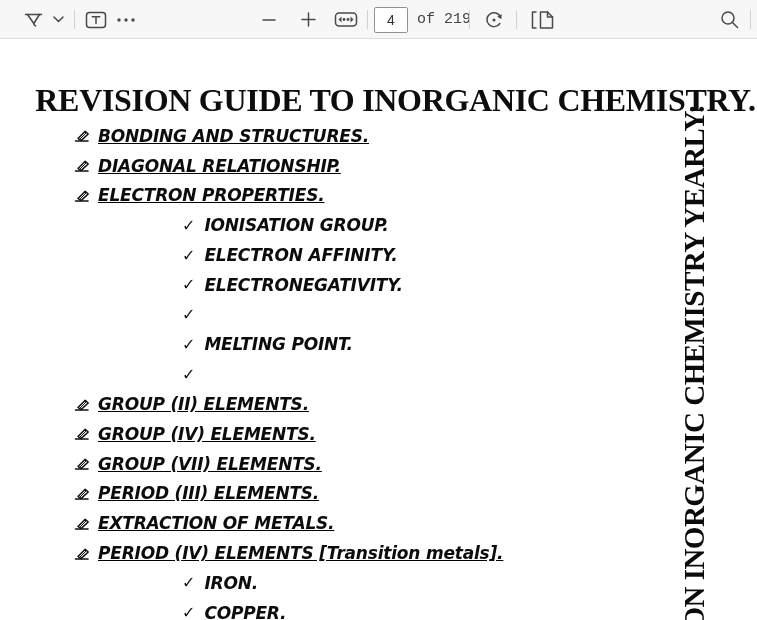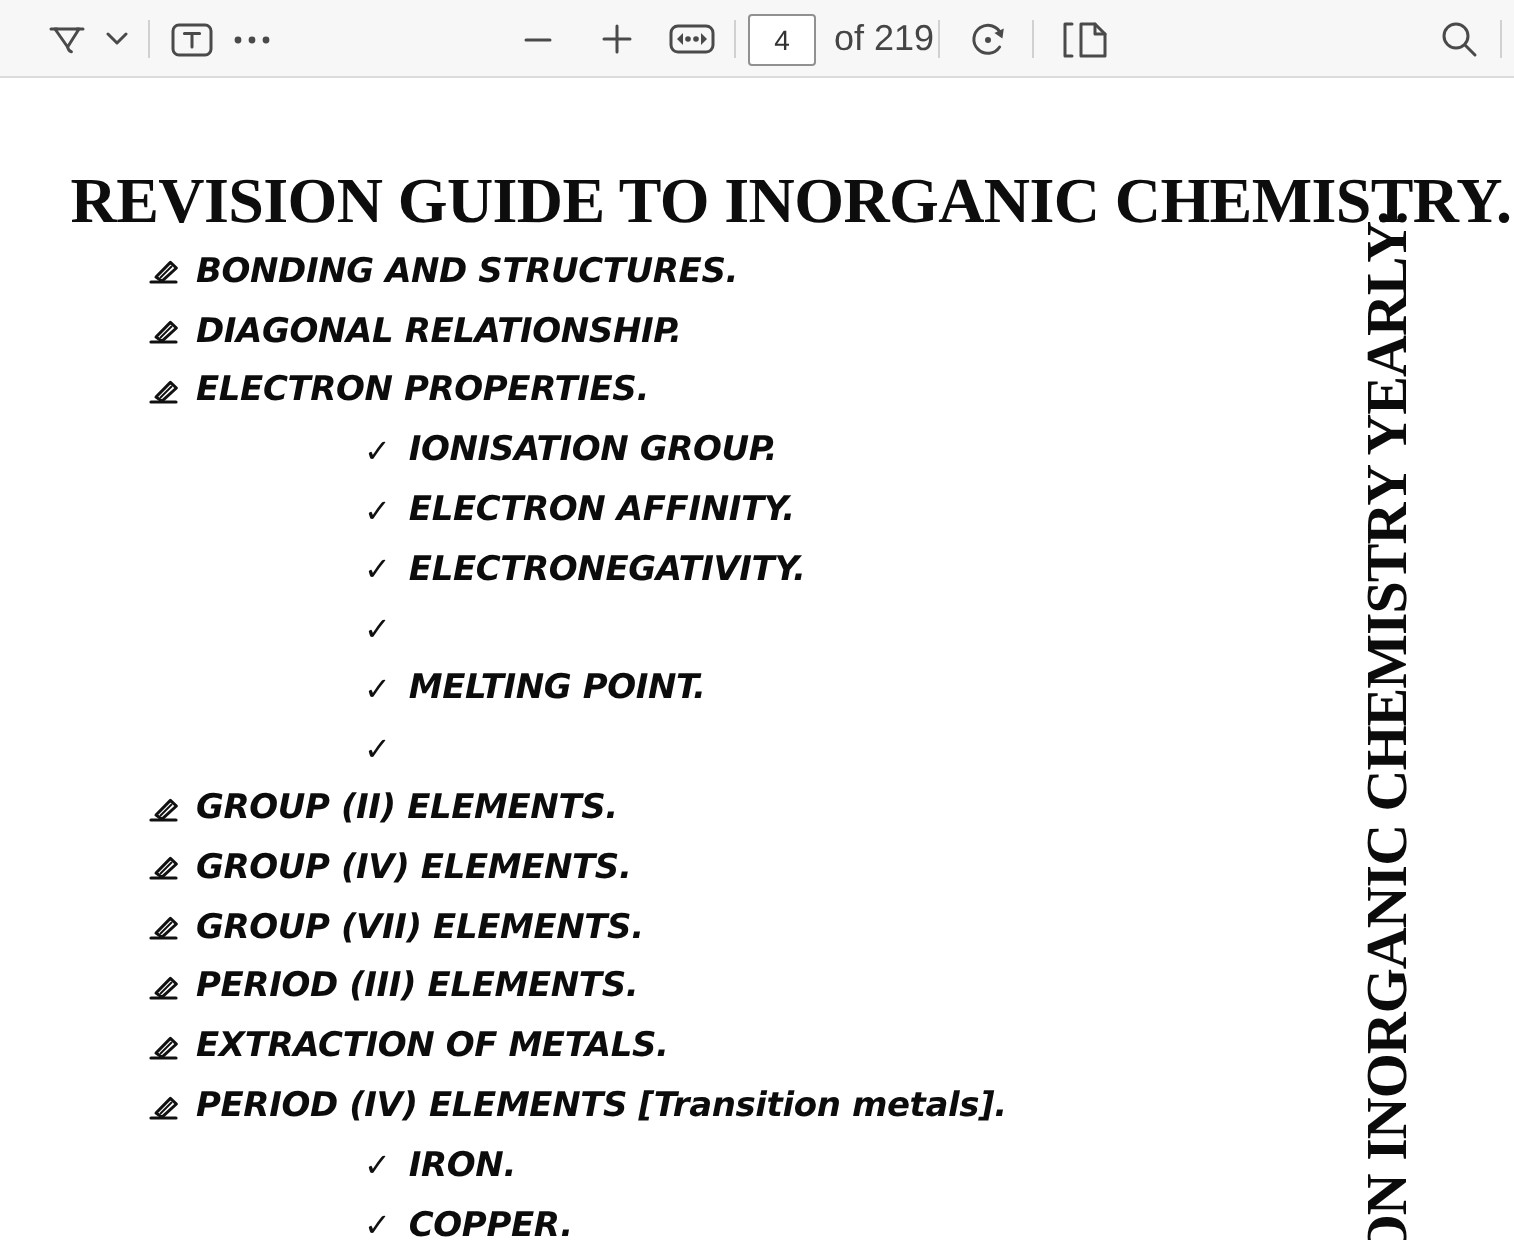--- a/index.html
+++ b/index.html
@@ -20,7 +20,7 @@
     border:1px solid #919191; border-radius:2px; background:#ffffff;
     text-align:center; font:14px "Liberation Sans", sans-serif; color:#333333; }
   .of-label { position:absolute; left:417px; top:0; height:39px; display:flex;
-    align-items:center; font-size:18px; color:#454545; }
+    align-items:center; font-size:15px; color:#454545;font-family:Liberation Mono, monospace; }
 
   
   .page { position:relative; width:757px; height:581px; background:#ffffff;margin-left:10px; }

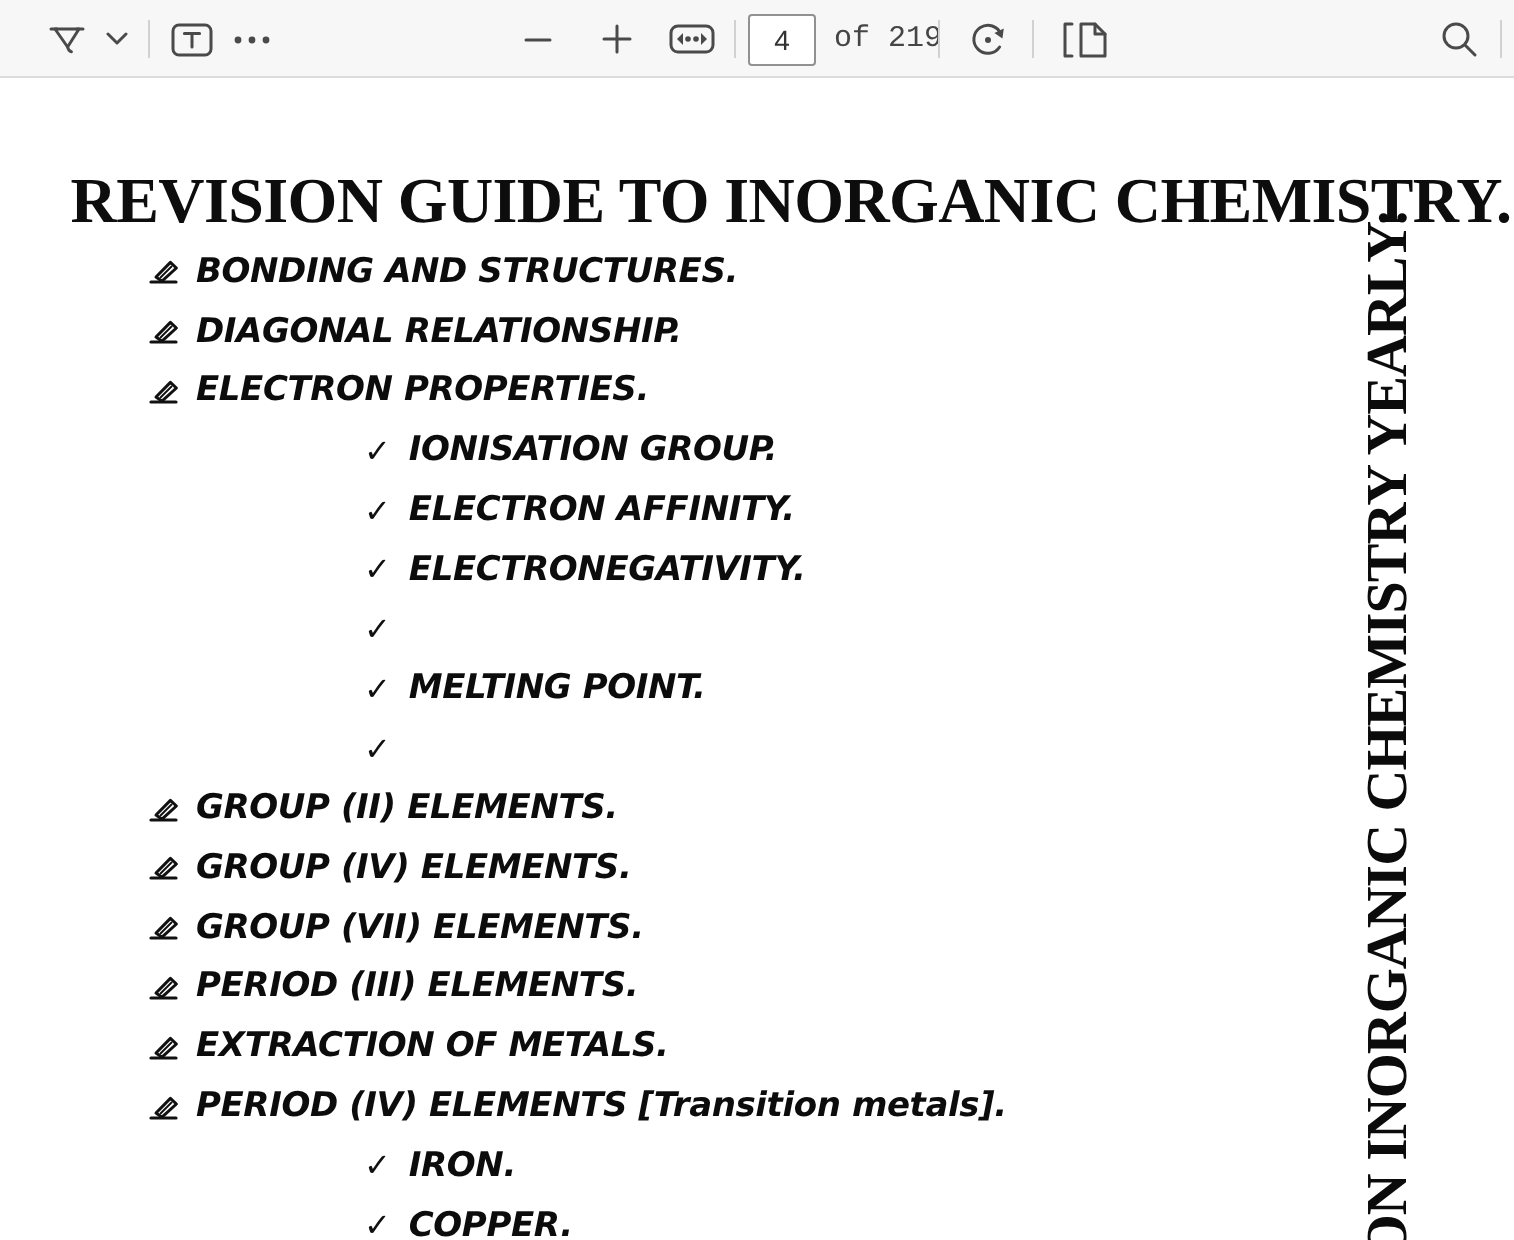--- a/index.html
+++ b/index.html
@@ -31,7 +31,7 @@
 
   .list { position:absolute; top:82px; left:0; width:680px; }
   .row { display:flex; align-items:center; height:29.8px; white-space:nowrap; }
-  .row.l1 { padding-left:64px; }
+  .row.l1 { padding-left:64px;text-decoration:underline; }
   .row.l2 { padding-left:172px; }
   .row .txt { font:italic 700 17px "DejaVu Sans", sans-serif;
     color:#0c0c0c; letter-spacing:-0.2px; }

